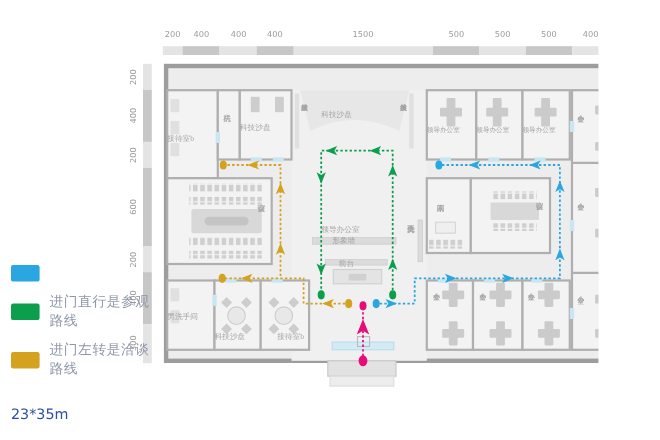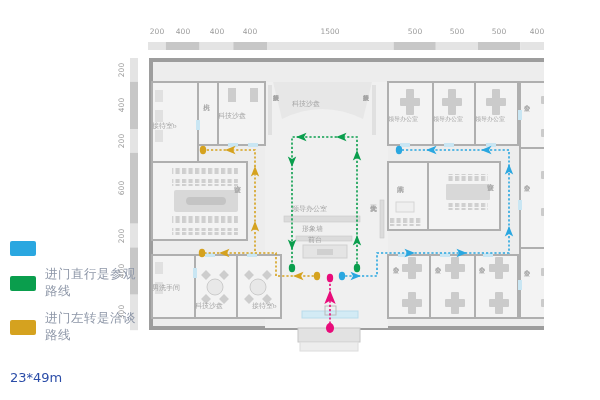--- a/index.html
+++ b/index.html
@@ -341,7 +341,7 @@
   <div class="lbl v s" style="left:272px;top:90px">政策扶持展板</div>
   <div class="lbl v s" style="left:362px;top:90px">政策扶持展板</div>
   <div class="lbl" style="left:292px;top:205px;width:60px">领导办公室</div>
-  <div class="lbl" style="left:302px;top:225px;width:46px">形象墙</div>
+  <div class="lbl" style="left:302px;top:215px;width:46px">形象墙</div>
   <div class="lbl" style="left:308px;top:236px;width:34px">前台</div>
   <div class="lbl v" style="left:369px;top:199px">五大优势</div>
   <div class="lbl s" style="left:388px;top:116px;width:45px">领导办公室</div>

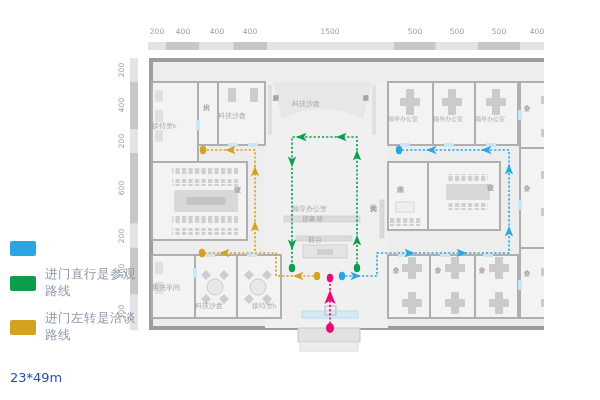--- a/index.html
+++ b/index.html
@@ -369,7 +369,7 @@
       <span class="lg-txt">进门左转是洽谈路线</span>
     </div>
   </div>
-  <div class="size-note">23*49m</div>
+  <div class="size-note">23*35m</div>
 
 </div>
 

